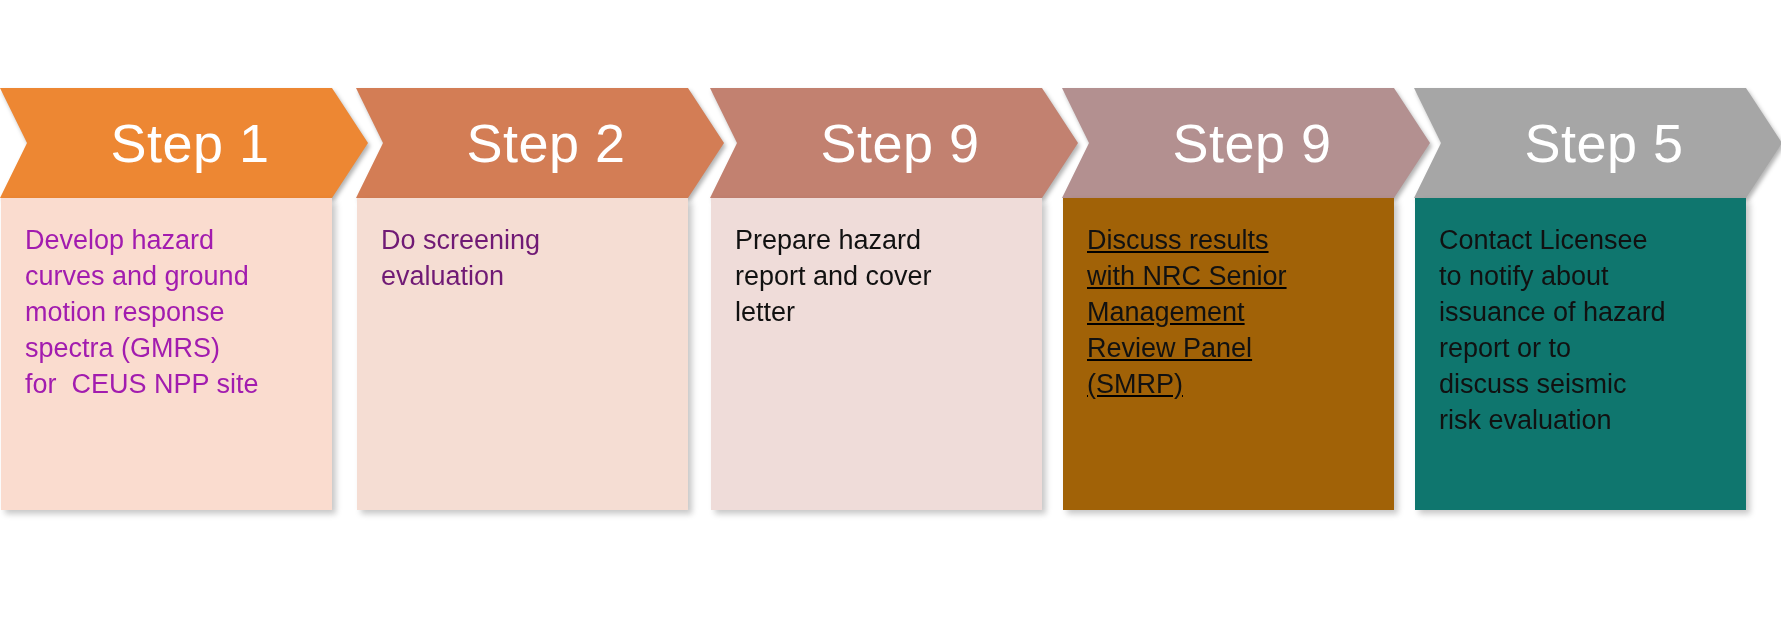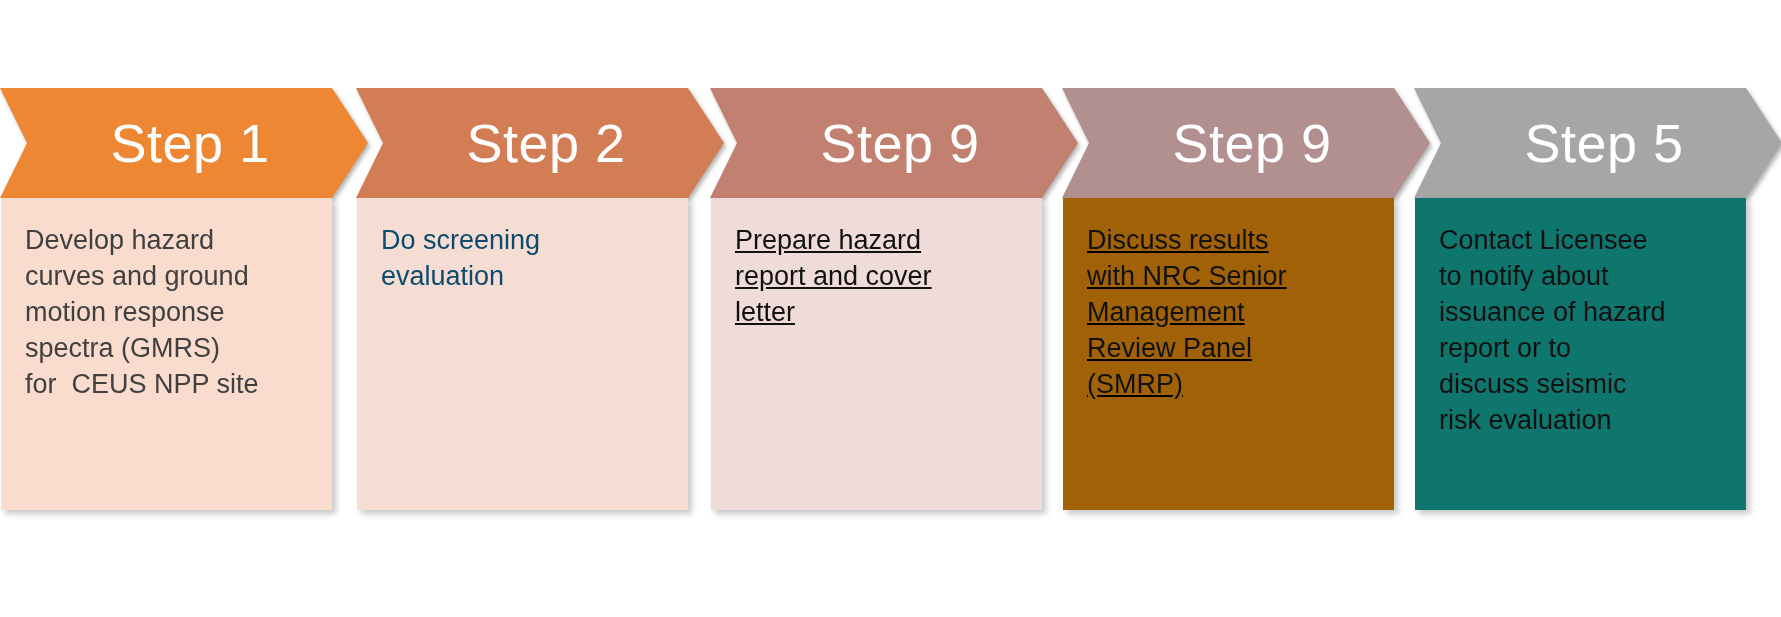--- a/index.html
+++ b/index.html
@@ -74,7 +74,7 @@
     </svg>
     <div class="chevron-label" style="color: rgb(255, 255, 255);">Step 1</div>
     <div class="step-body" style="background: rgb(250, 220, 207);">
-      <div class="step-text" style="color: #404040;">Develop hazard
+      <div class="step-text" style="color: #a21caf;">Develop hazard
 curves and ground
 motion response
 spectra (GMRS)

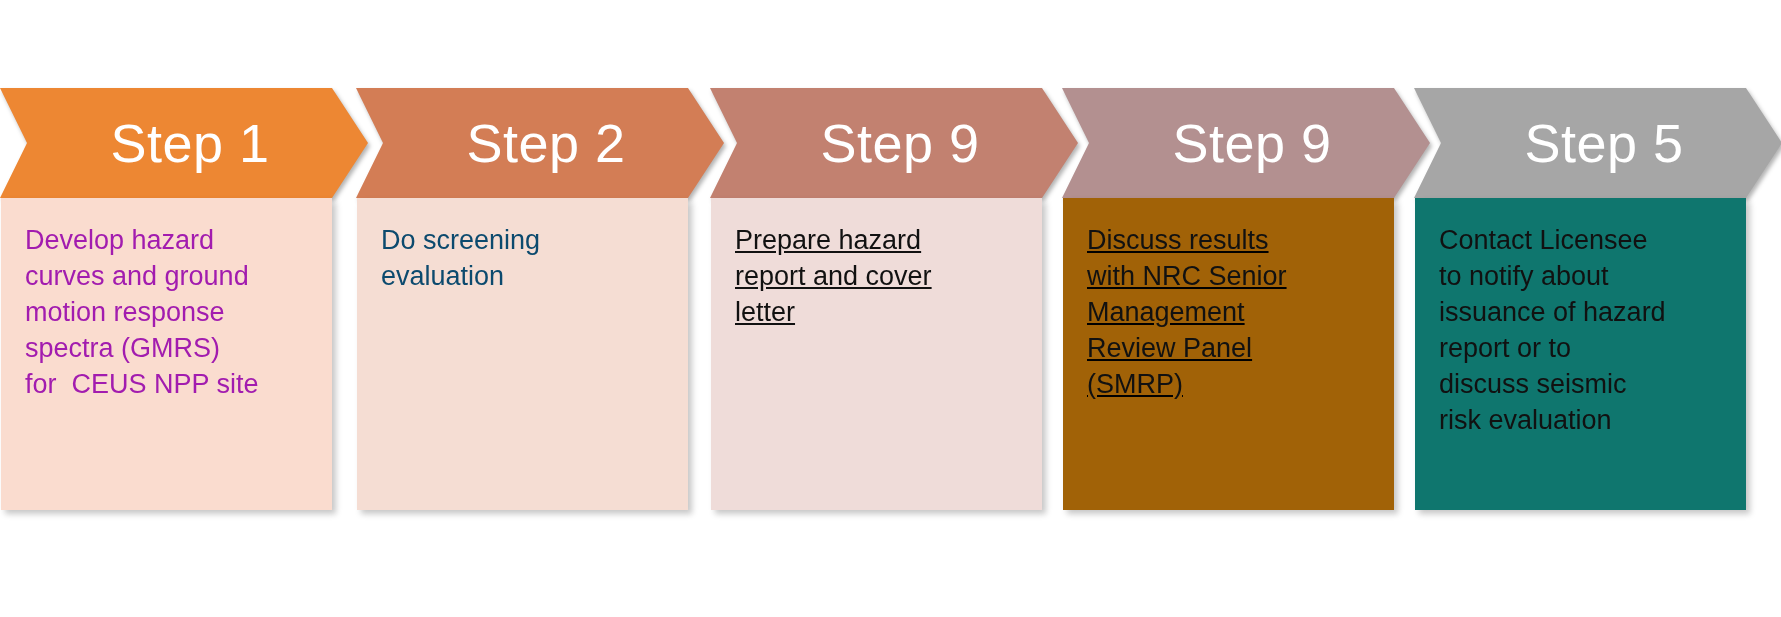--- a/index.html
+++ b/index.html
@@ -88,7 +88,7 @@
     </svg>
     <div class="chevron-label" style="color: rgb(255, 255, 255);">Step 2</div>
     <div class="step-body" style="background: rgb(245, 221, 211);">
-      <div class="step-text" style="color: #0c4a6e;">Do screening
+      <div class="step-text" style="color: #701a75;">Do screening
 evaluation</div>
     </div>
   </div>

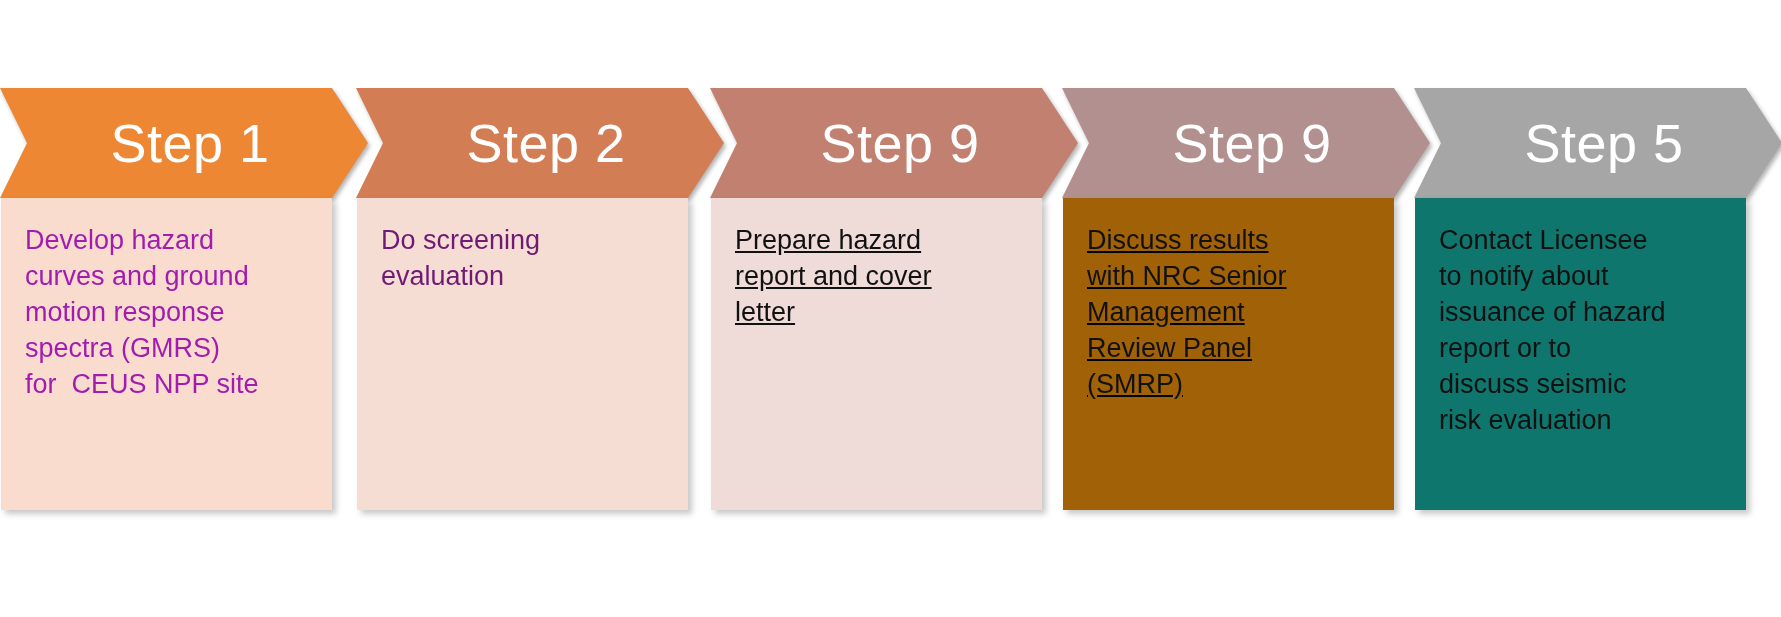--- a/index.html
+++ b/index.html
@@ -99,7 +99,7 @@
     </svg>
     <div class="chevron-label" style="color: rgb(255, 255, 255);">Step 9</div>
     <div class="step-body" style="background: rgb(239, 220, 217);">
-      <div class="step-text" style="color: rgb(17, 17, 17); text-decoration: underline;">Prepare hazard
+      <div class="step-text" style="color: rgb(17, 17, 17);">Prepare hazard
 report and cover
 letter</div>
     </div>

